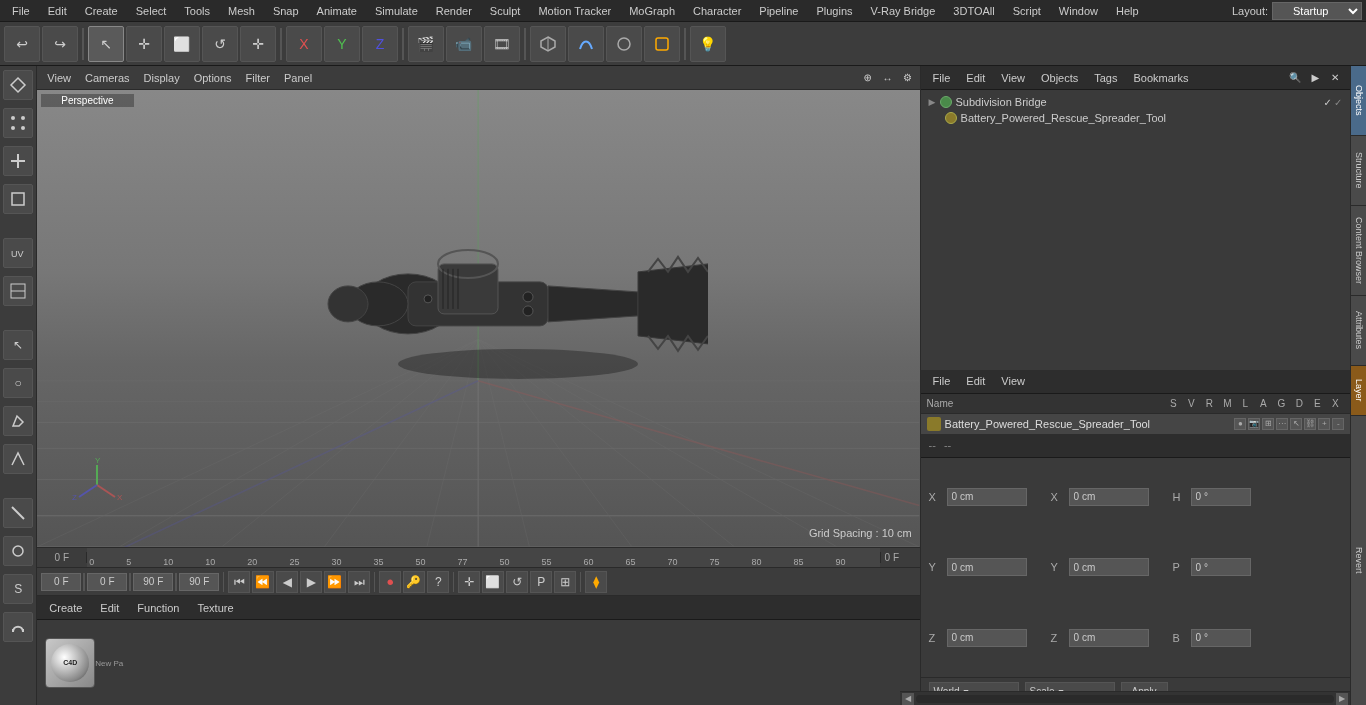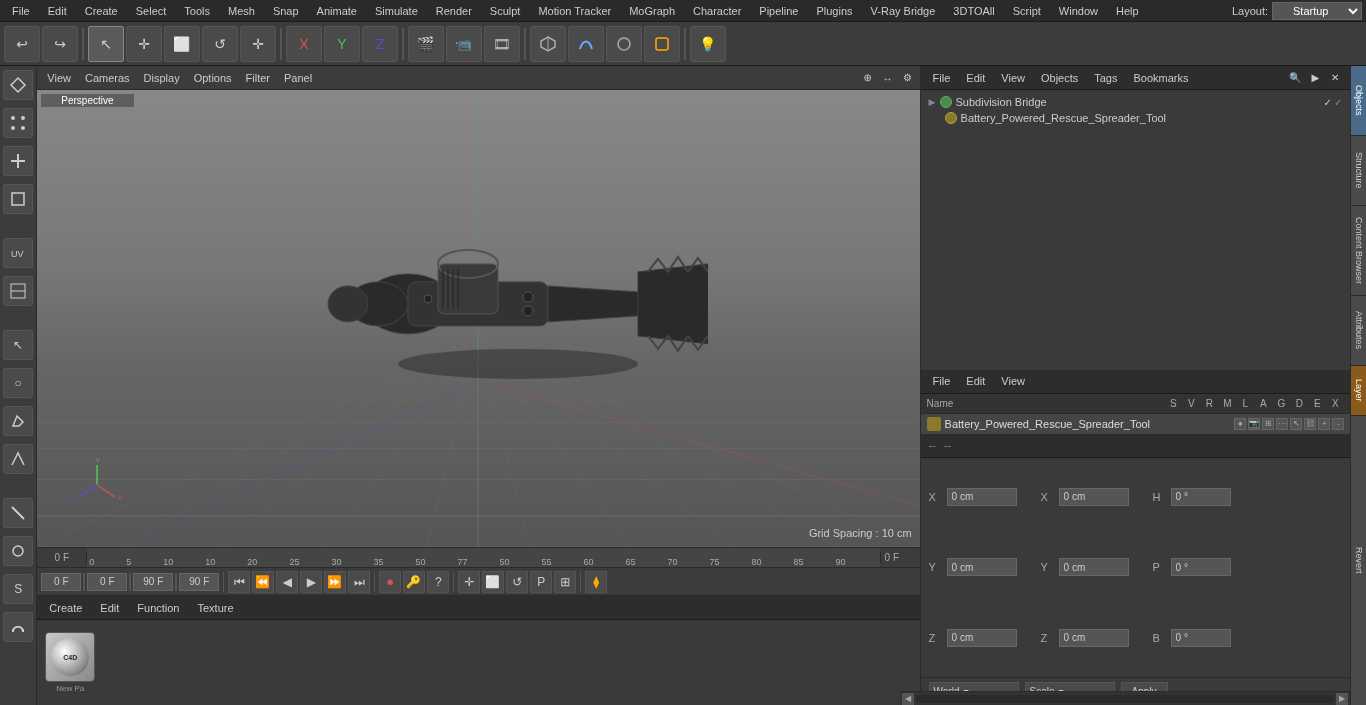--- a/index.html
+++ b/index.html
@@ -94,7 +94,7 @@
     #coord-fields { flex: 1; display: flex; flex-direction: column; justify-content: space-around; padding: 4px 8px; }
     .coord-row { display: flex; align-items: center; gap: 4px; }
     .coord-label { width: 14px; color: #aaa; font-size: 11px; }
-    .coord-input { width: 70px; height: 18px; background: #555; border: 1px solid #666; color: #ccc; font-size: 10px; padding: 0 4px; }
+    .coord-input { width: 80px; height: 18px; background: #555; border: 1px solid #666; color: #ccc; font-size: 10px; padding: 0 4px; }
     .coord-spacer { width: 16px; }
     .coord-letter { width: 14px; color: #aaa; font-size: 11px; }
 

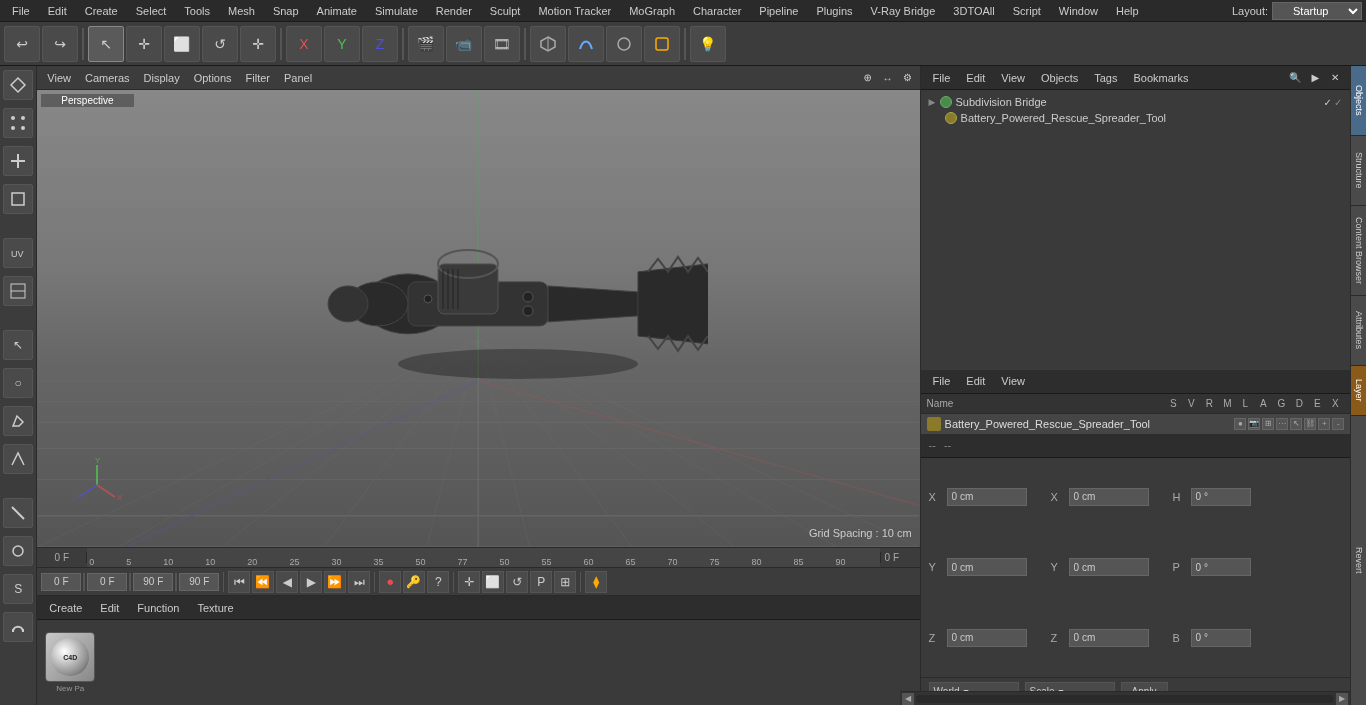--- a/index.html
+++ b/index.html
@@ -441,7 +441,7 @@
         </div>
         <div id="material-content">
 
-          <div style="display:flex; flex-direction:column; align-items:center; margin-right:8px;">
+          <div style="display:flex; flex-direction:row; align-items:center; margin-right:8px;">
             <div style="width:50px; height:50px; background: linear-gradient(135deg, #c8c8c8, #888); border-radius:4px; display:flex; align-items:center; justify-content:center; border:1px solid #555;">
               <div style="width:38px; height:38px; border-radius:50%; background: radial-gradient(circle at 35% 35%, #fff 0%, #ccc 30%, #888 70%, #333 100%); display:flex; align-items:center; justify-content:center;">
                 <span style="font-size:7px; color:#222; font-weight:bold;">C4D</span>

